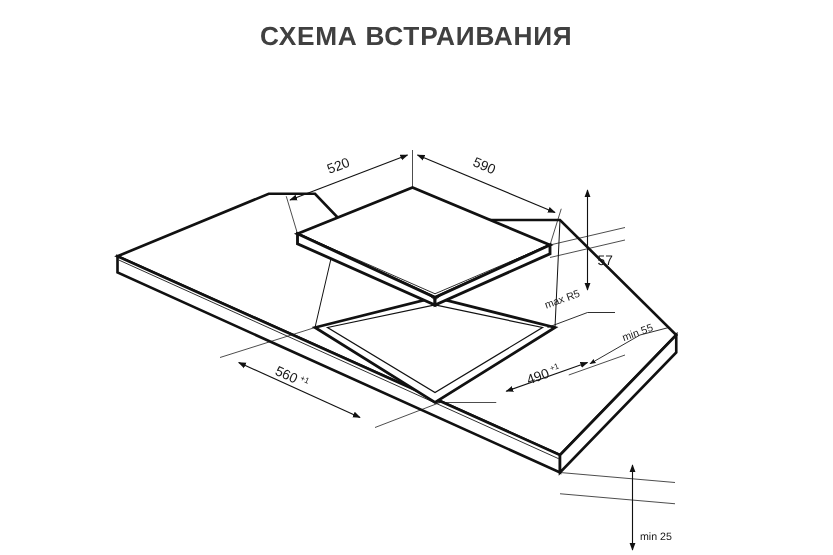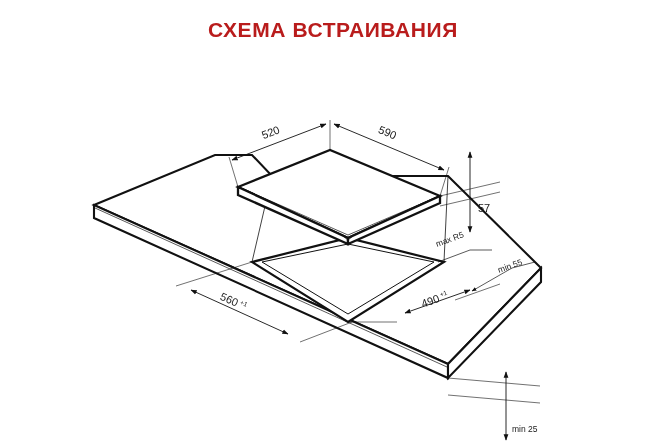--- a/index.html
+++ b/index.html
@@ -27,7 +27,7 @@
     font-size: 21px;
     font-weight: bold;
     letter-spacing: 0.6px;
-    color: #b91c1c;
+    color: #404040;
   }
   #drawing {
     position: absolute;

